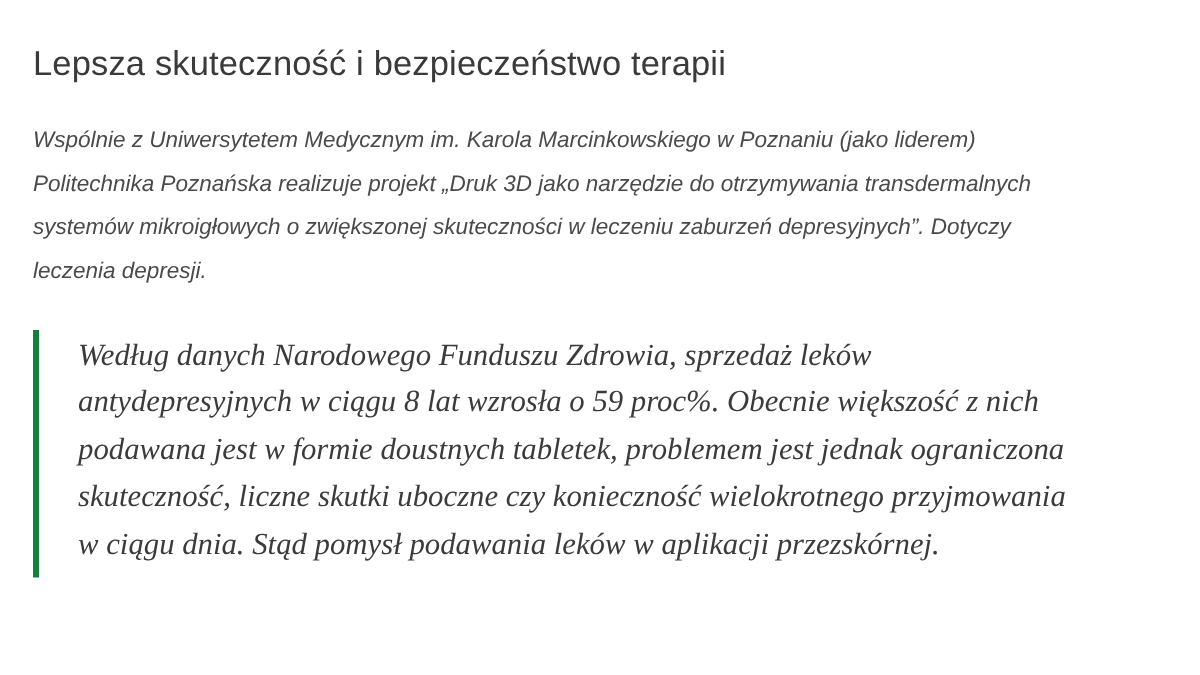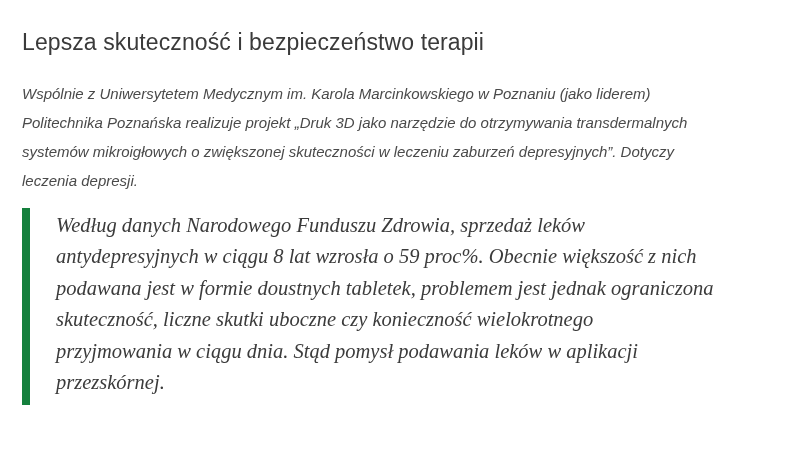--- a/index.html
+++ b/index.html
@@ -42,9 +42,9 @@
   }
   .pullquote {
     position: relative;
-    margin: 12px 0 0 0;
+    margin: 24px 0 0 0;
     padding: 2px 0 6px 26px;
-    border-left: 8px solid #15803d;
+    border-left: 4px solid #15803d;
     max-width: 720px;
   }
   .pullquote p {

